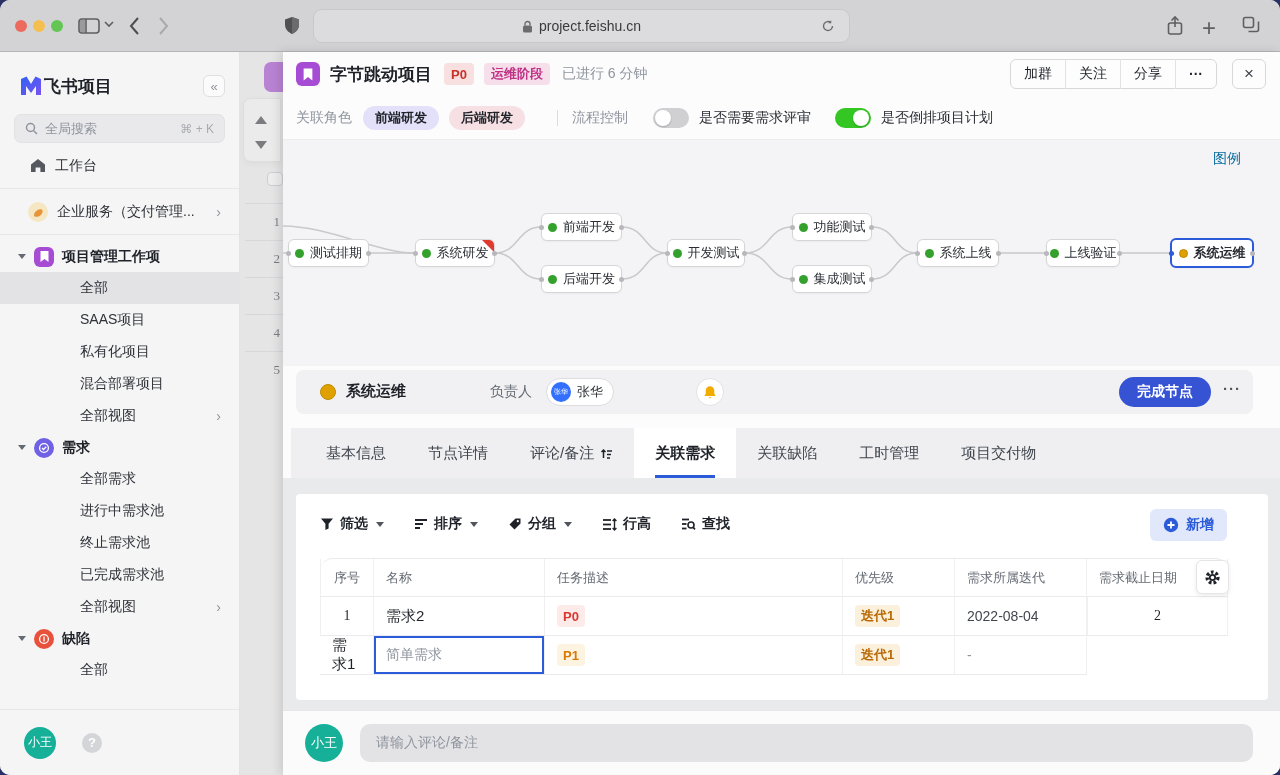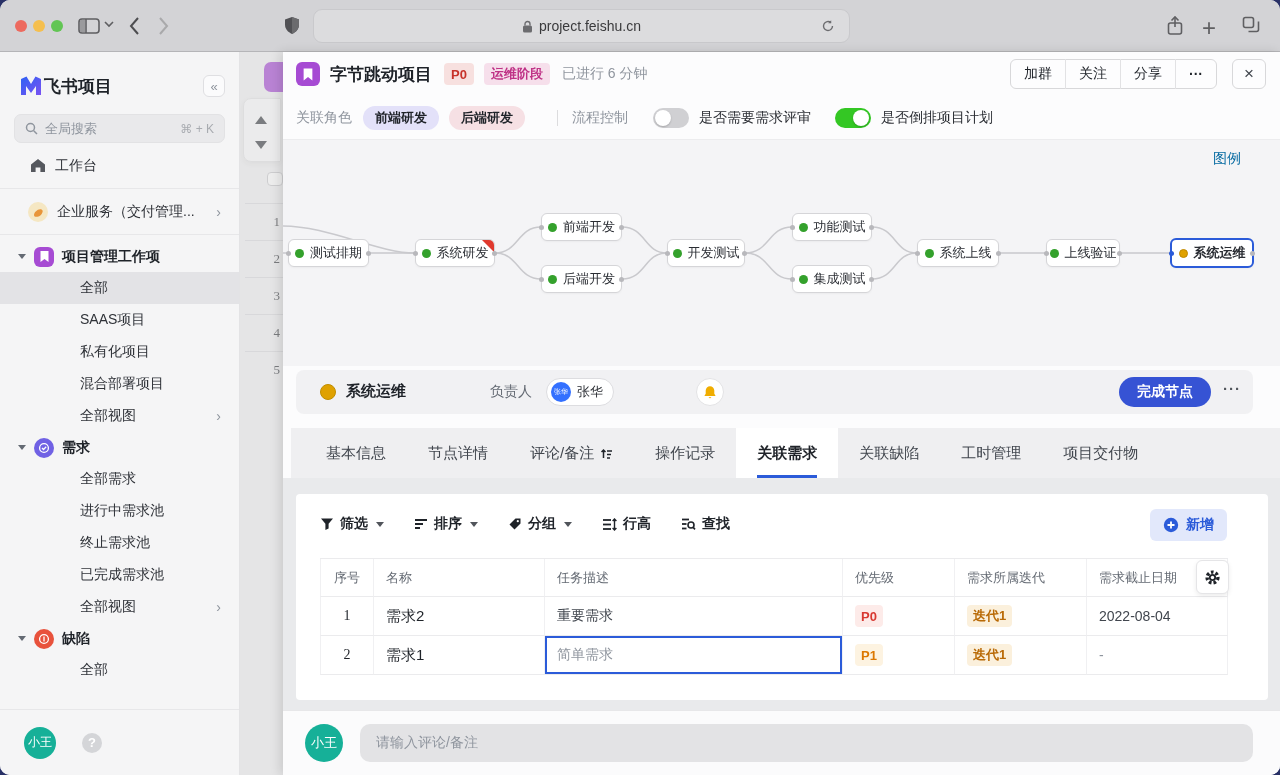--- a/index.html
+++ b/index.html
@@ -470,9 +470,6 @@
             <line x1="7" y1="11" x2="10" y2="11" stroke="#1f2329" stroke-width="1.5"></line>
           </svg>
       </span>
-      <span class="tab">
-          <span>操作记录</span>
-        </span>
       <span class="tab active">
           <span>关联需求</span>
         </span>

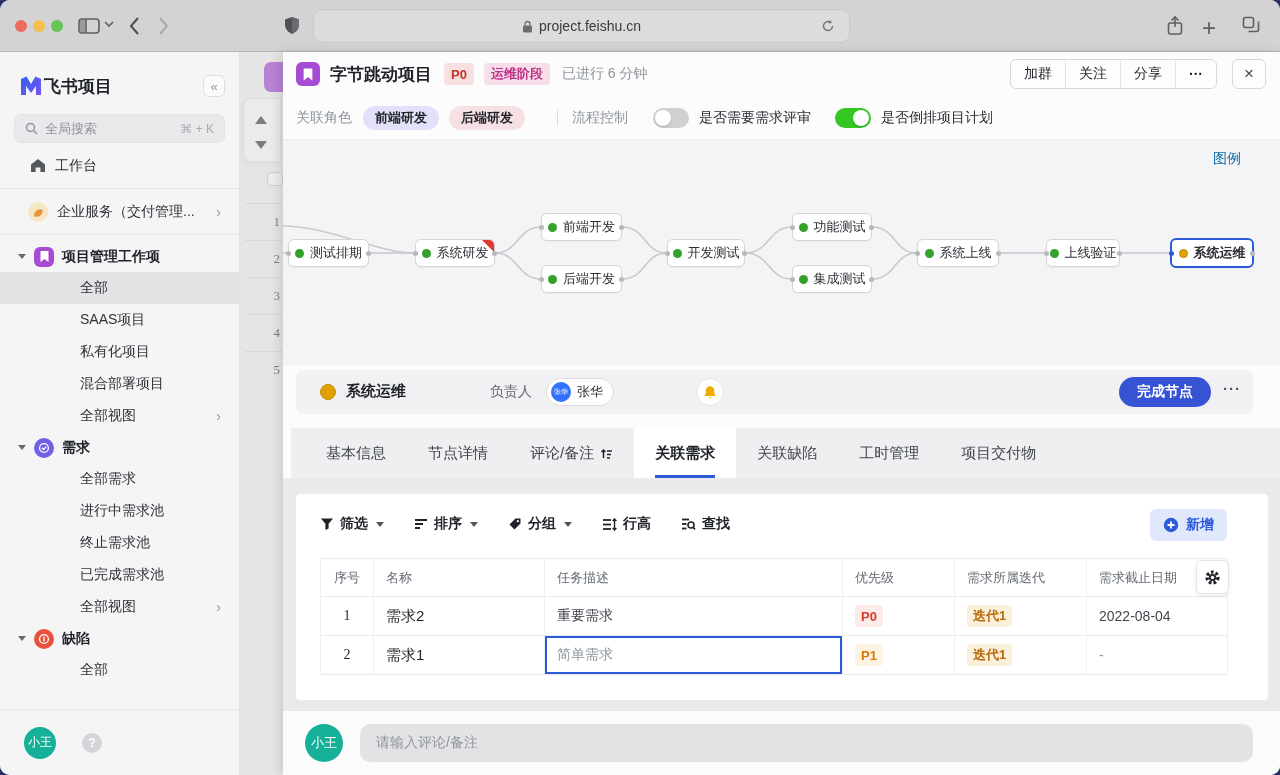--- a/index.html
+++ b/index.html
@@ -101,7 +101,7 @@
   .tool .tcaret { width:0; height:0; border-left:4px solid transparent; border-right:4px solid transparent; border-top:5px solid #51555b; margin-left:2px; }
   .add-btn { position:absolute; right:41px; top:15px; height:32px; padding:0 13px; background:#e2e8fb; border-radius:6px; color:#2b5bd9; font-size:14px; font-weight:bold; display:flex; align-items:center; gap:7px; }
 
-  .rtable { position:absolute; left:24px; top:64px; width:908px; display:grid; grid-template-columns:54px 171px 298px 112px 132px 141px; border-top:1px solid #ebebed; }
+  .rtable { position:absolute; left:24px; top:64px; width:908px; display:grid; grid-template-columns:54px 171px 298px 112px 132px 141px; border-top:1px solid #ebebed;border-radius:13px; }
   .cell { border-bottom:1px solid #ebebed; border-right:1px solid #f0f0f2; display:flex; align-items:center; padding:0 12px; }
   .cell.first { border-left:1px solid #f0f0f2; justify-content:center; padding:0; }
   .h { height:38px; font-size:13px; color:#646a73; }

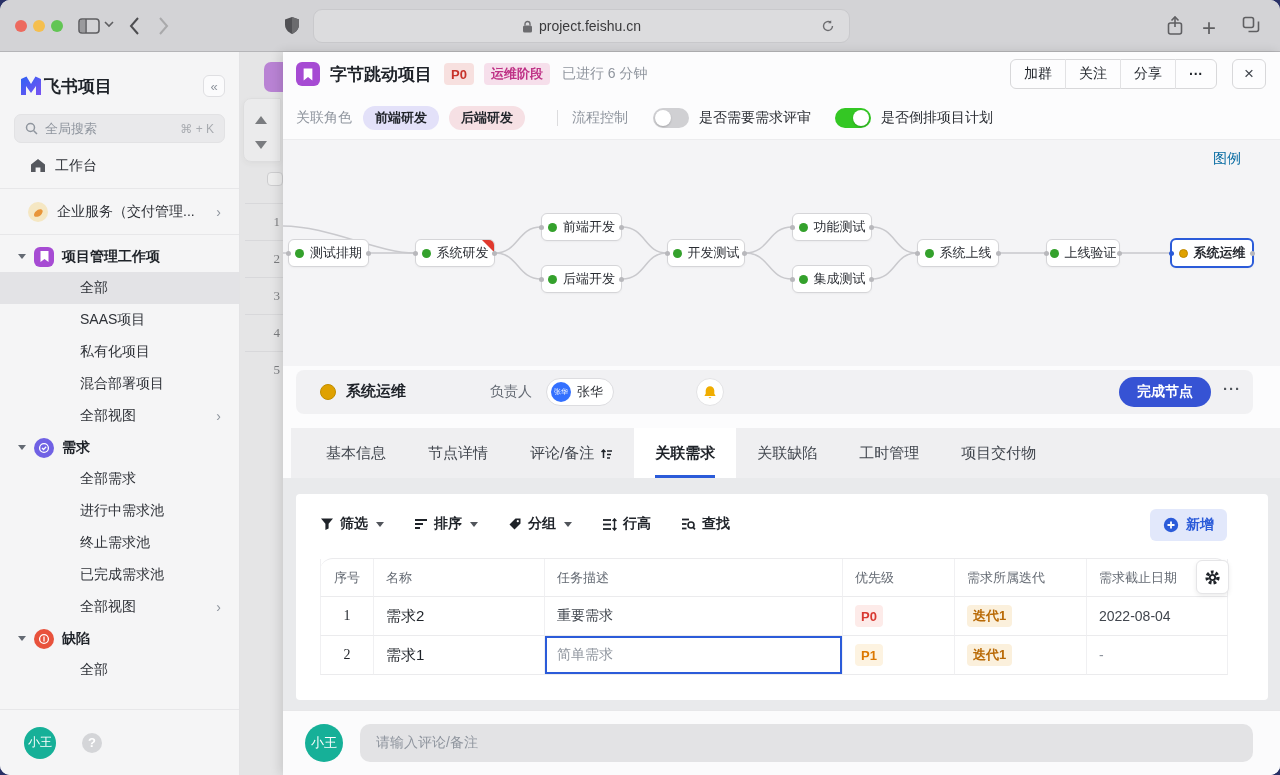--- a/index.html
+++ b/index.html
@@ -550,7 +550,6 @@
 
           <div class="cell r first num">1</div>
           <div class="cell r name-c">需求2</div>
-          <div class="cell r">重要需求</div>
           <div class="cell r">
               <span class="pill p0">P0</span>
             </div>

